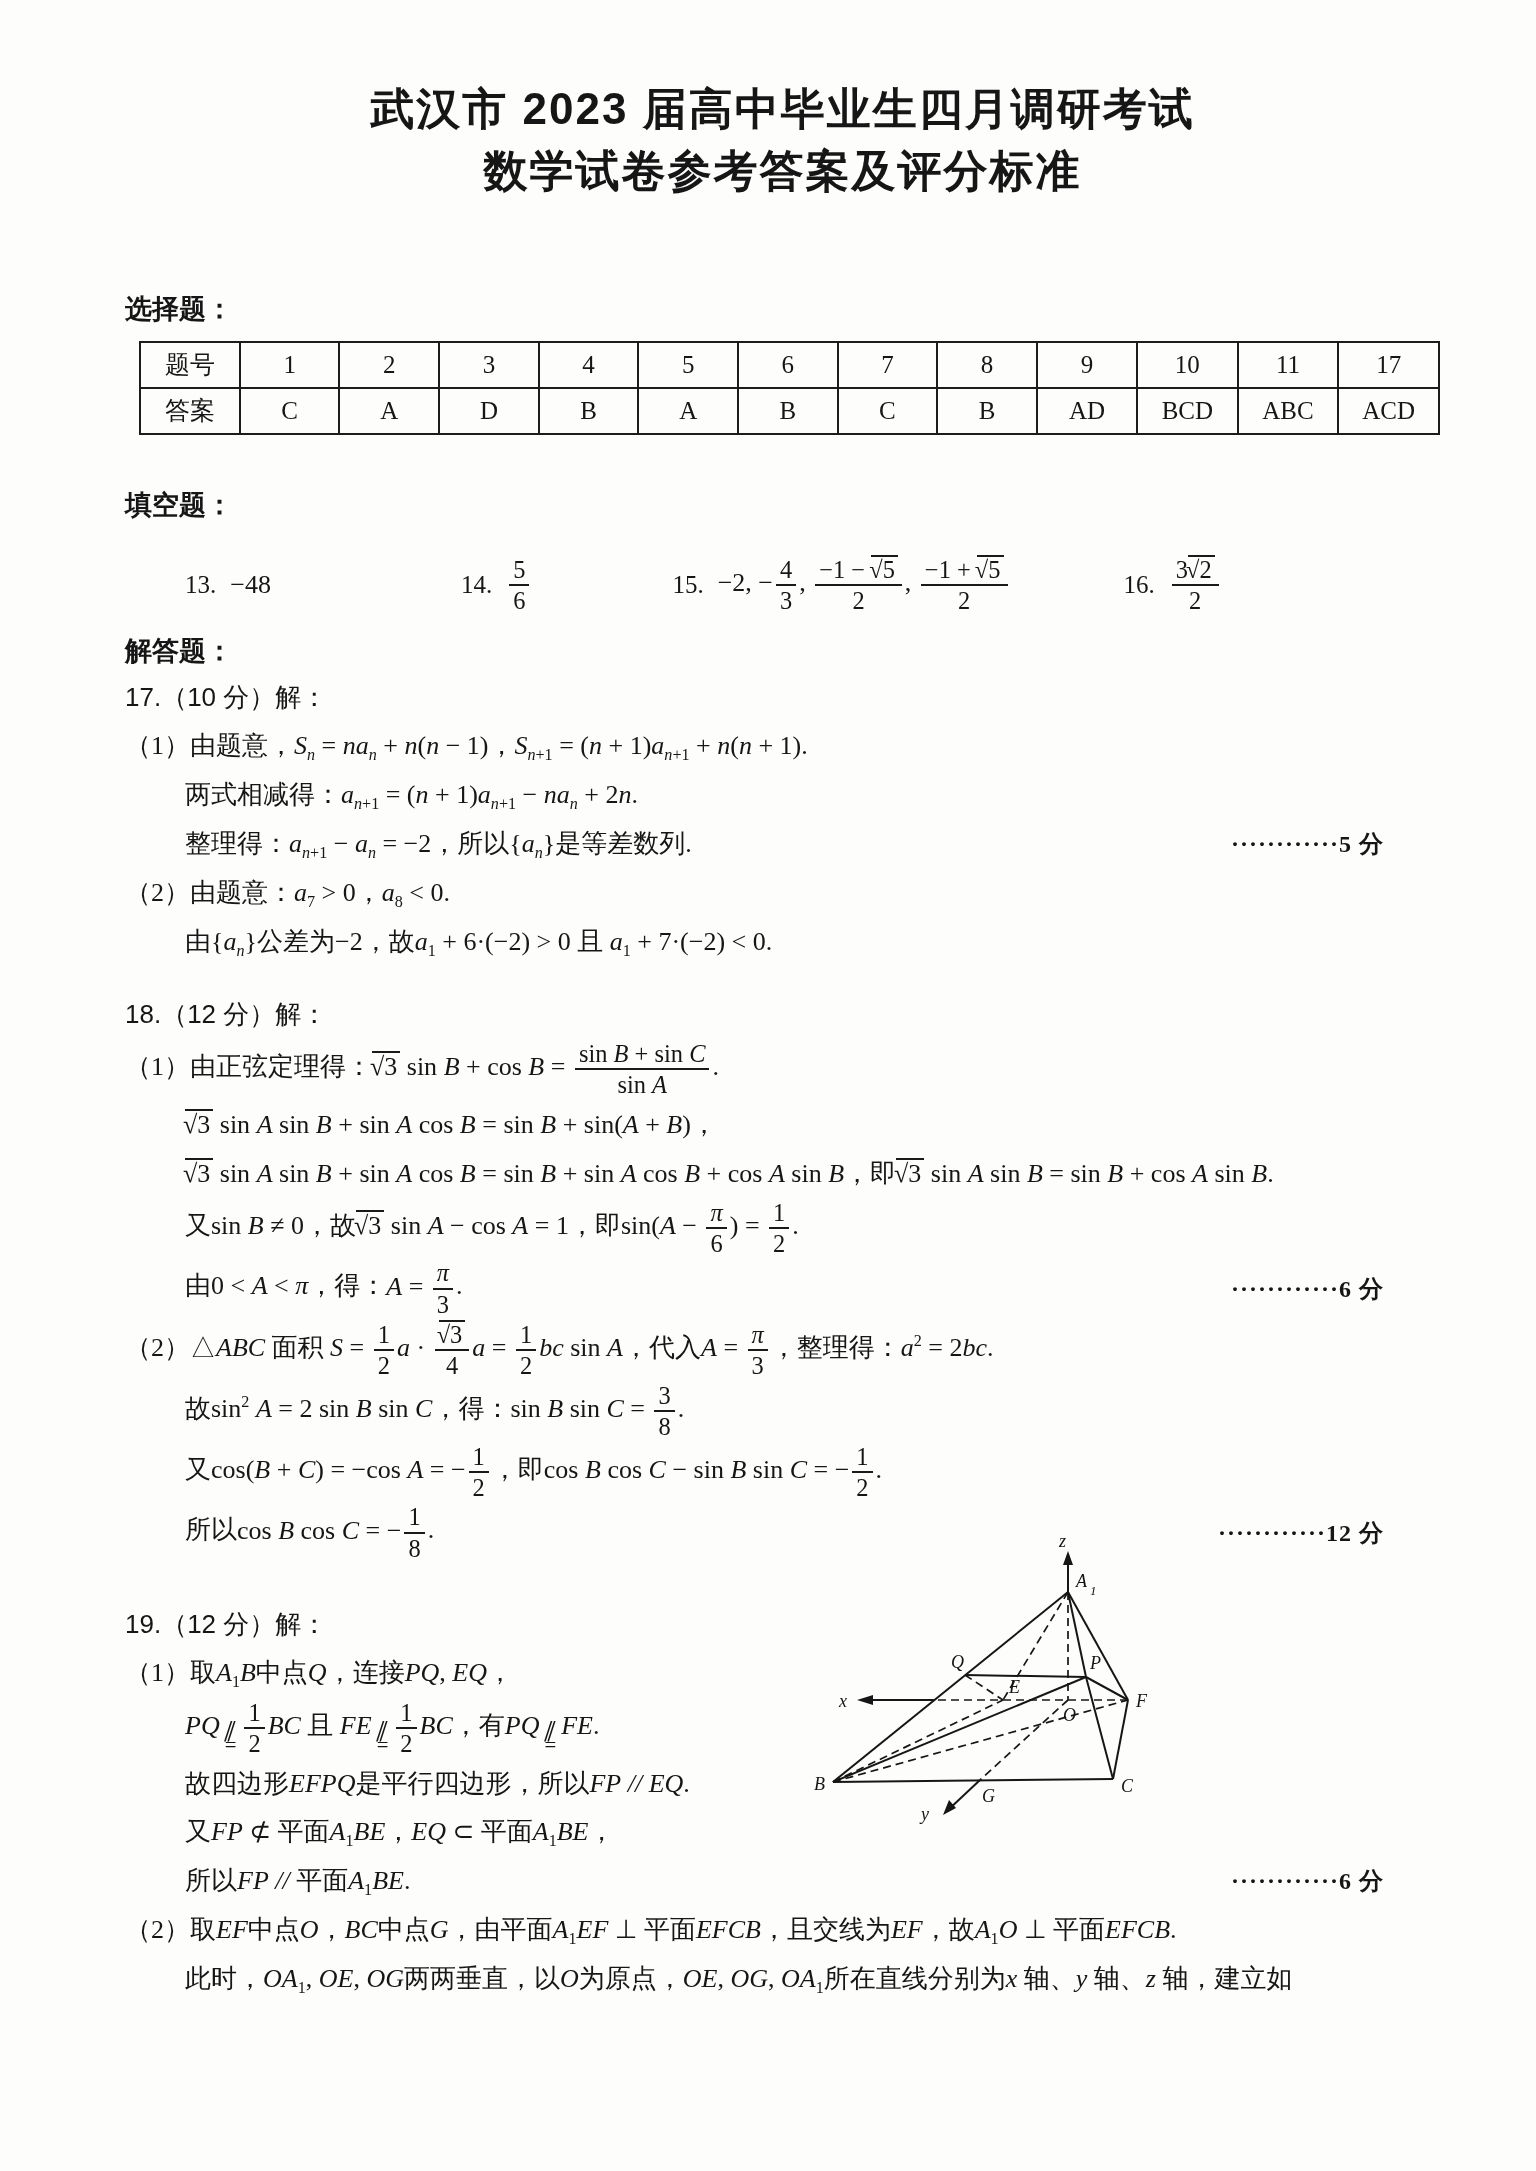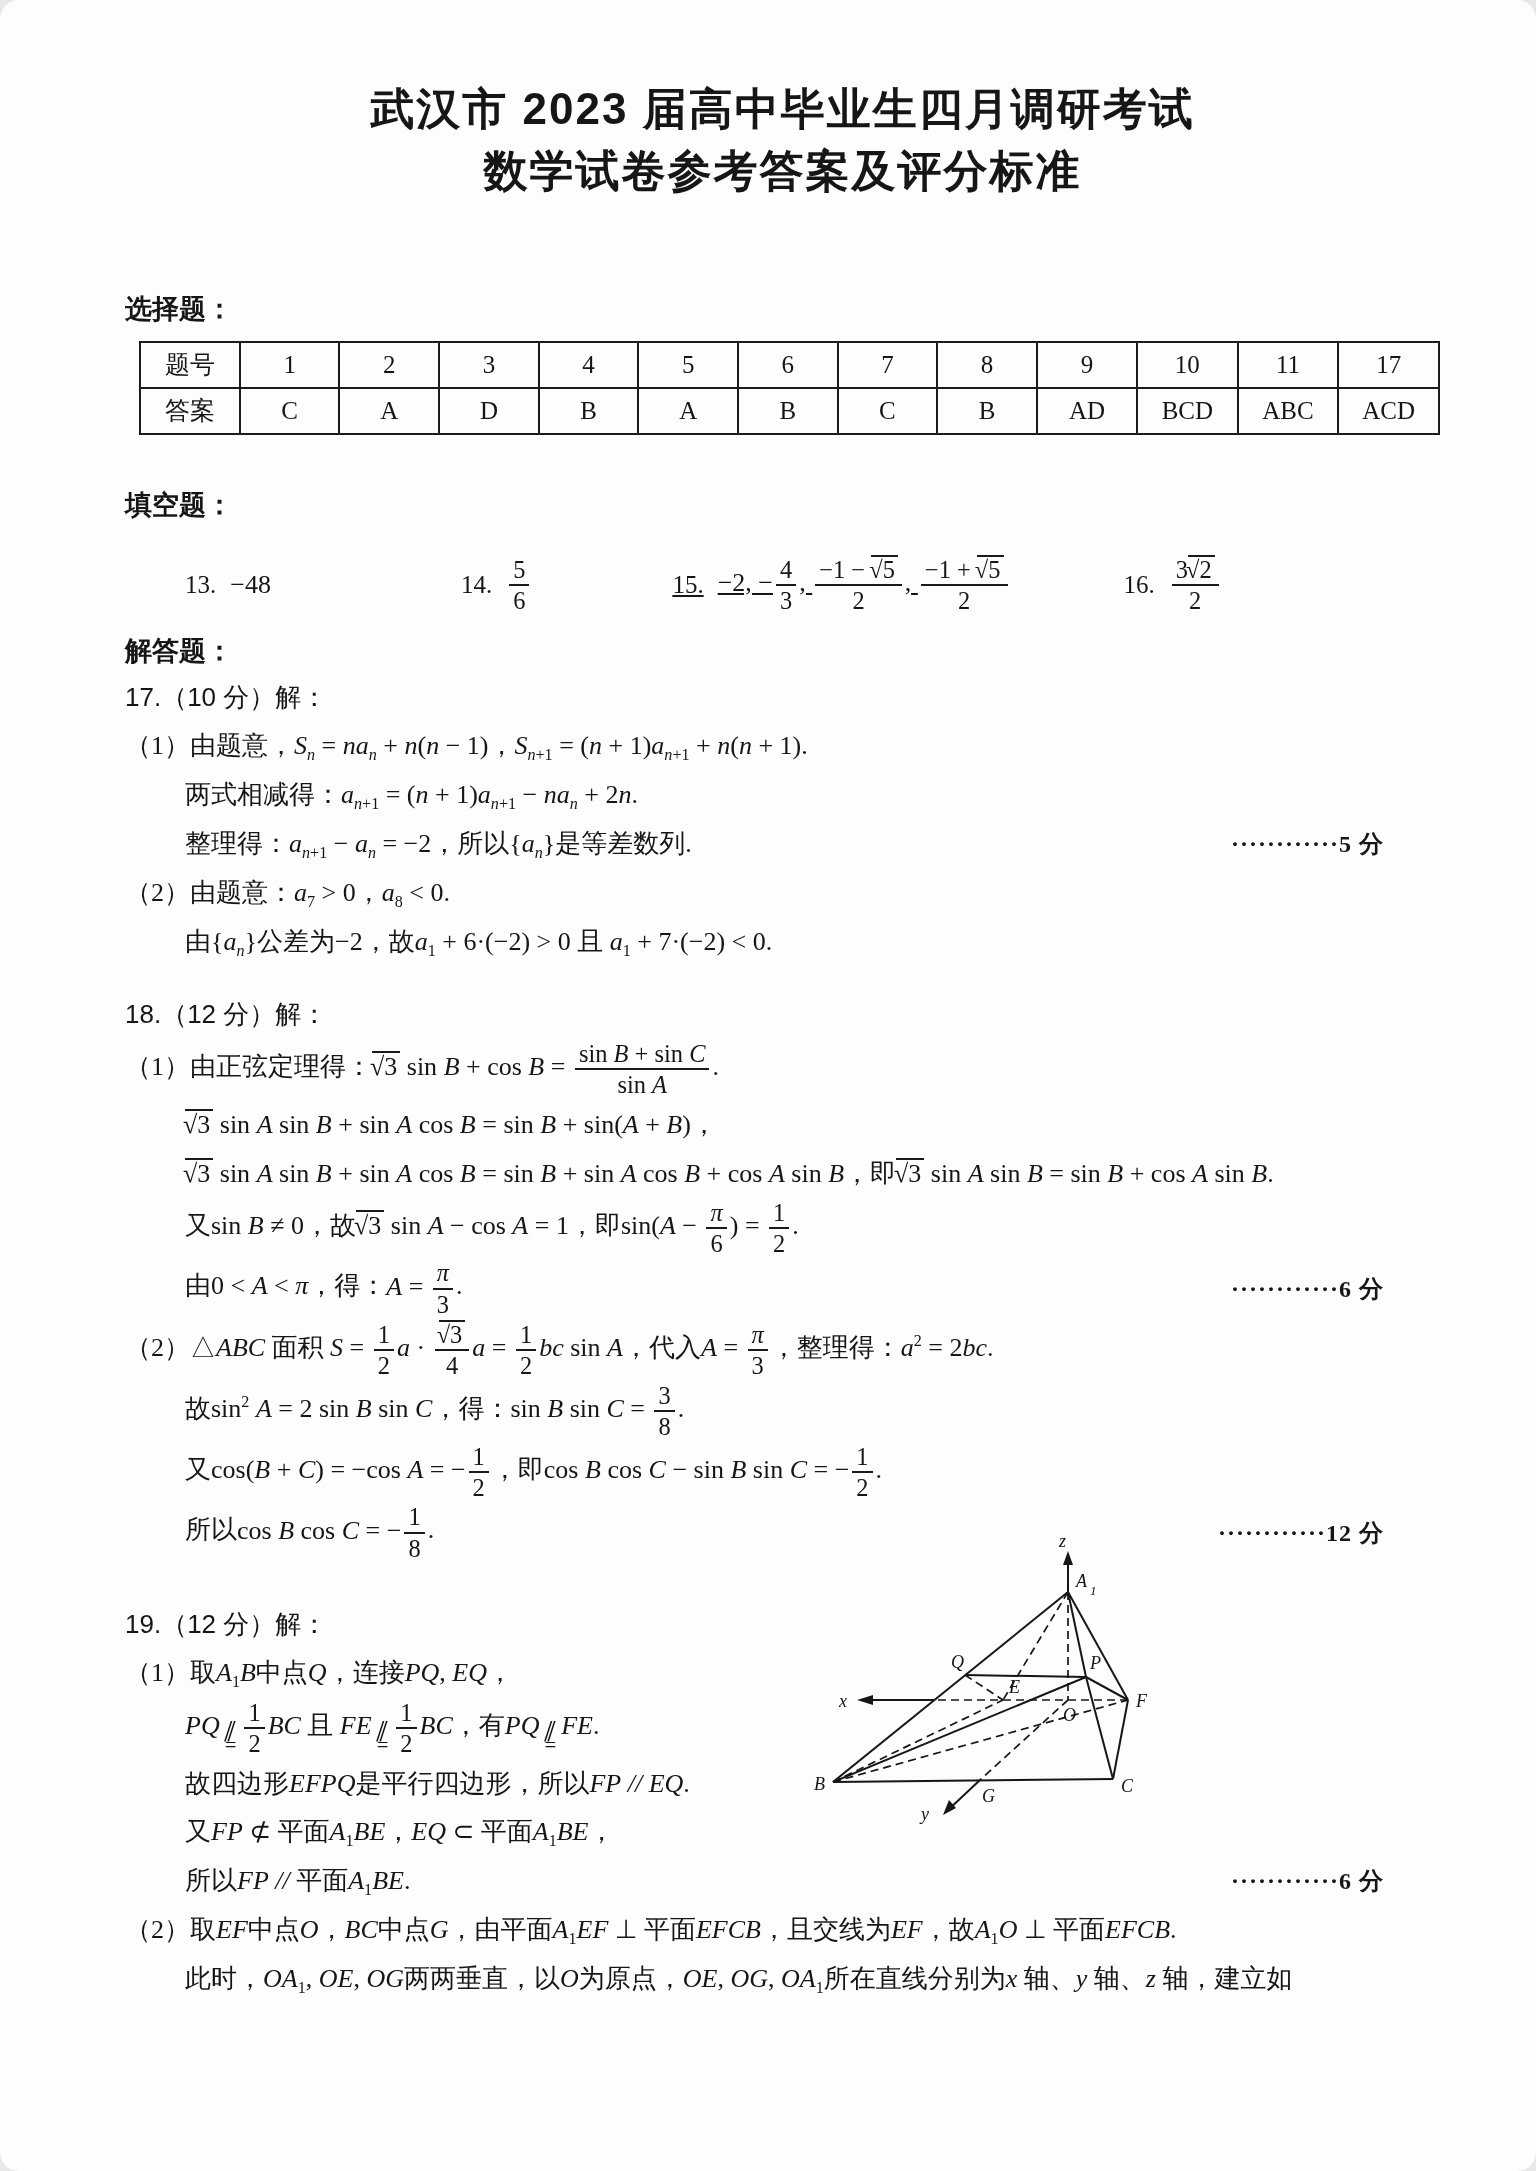--- a/index.html
+++ b/index.html
@@ -7,7 +7,6 @@
     width:1536px; height:2171px; margin:0 auto; background:#fdfdfc; color:#161616;
     font-family:"Liberation Serif", serif; position:relative; overflow:hidden; box-sizing:border-box;
     padding:78px 96px 0 125px;
-    border-radius:19px;
   }
   .title { text-align:center; font-family:"Liberation Sans", sans-serif; font-weight:800;
     font-size:44px; line-height:1.42; letter-spacing:2px; }

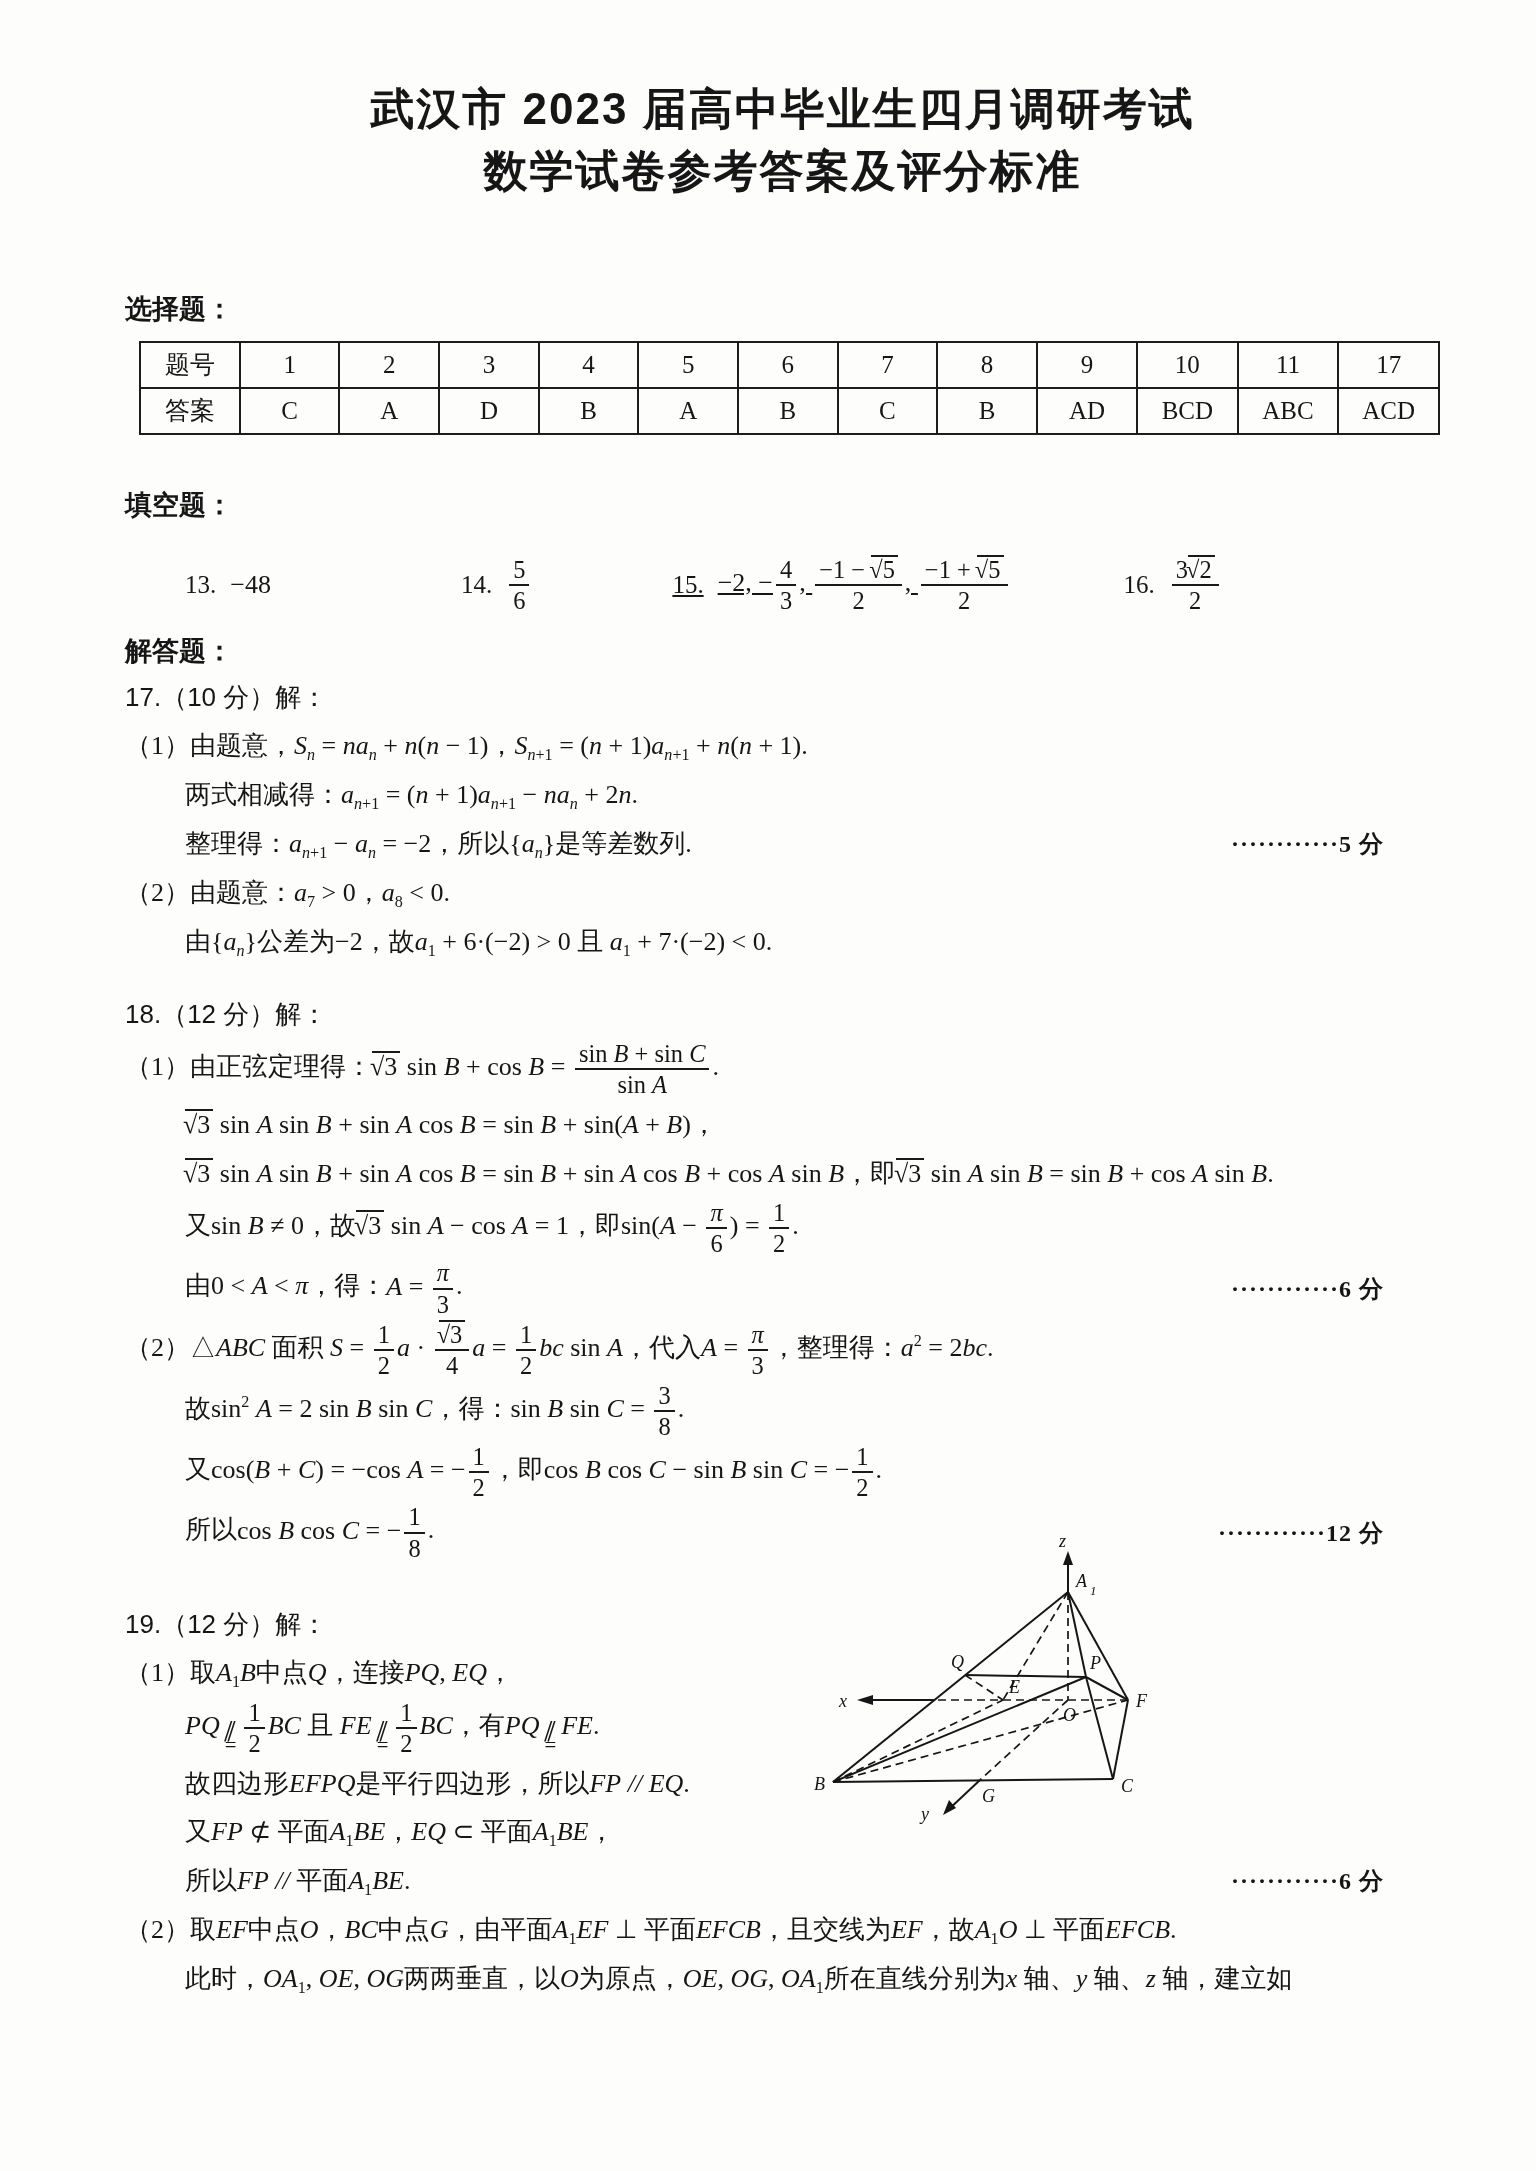--- a/index.html
+++ b/index.html
@@ -20,7 +20,7 @@
   .blank-row { display:flex; align-items:center; margin-top:14px; min-height:96px; font-size:26px; }
   .blank-item { display:inline-flex; align-items:center; white-space:nowrap; }
   .blank-no { margin-right:14px; font-size:25px; }
-  .bi13 { margin-left:60px; } .bi14 { margin-left:190px; } .bi15 { margin-left:140px;text-decoration:underline; } .bi16 { margin-left:113px; }
+  .bi13 { margin-left:60px; } .bi14 { margin-left:190px; } .bi15 { margin-left:140px; } .bi16 { margin-left:113px; }
   .sol-heading { }
   .q-block { margin-top:6px; }
   .q-header { font-family:"Liberation Sans", sans-serif; font-weight:400; font-size:26px;

